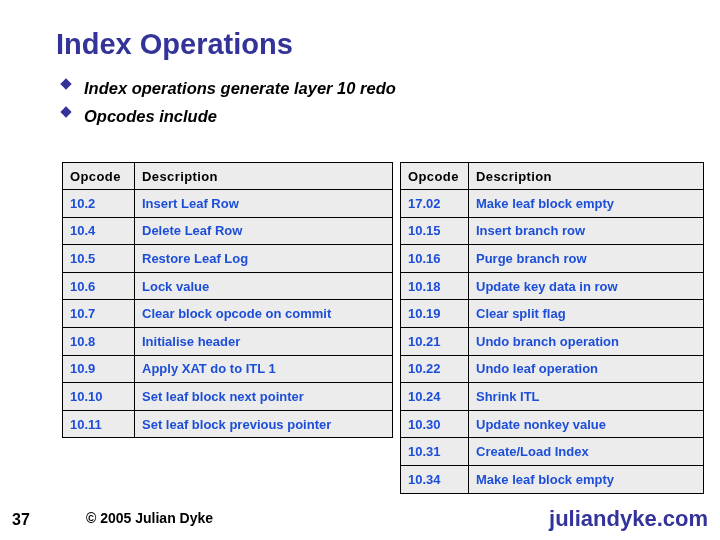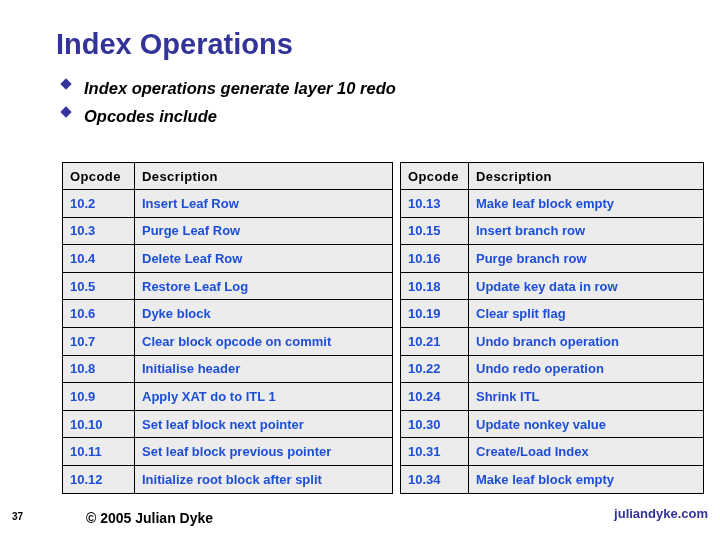--- a/index.html
+++ b/index.html
@@ -236,7 +236,7 @@
       </thead>
       <tbody>
         <tr>
-            <td>10.13</td>
+            <td>17.02</td>
             <td>Make leaf block empty</td>
           </tr>
         <tr>

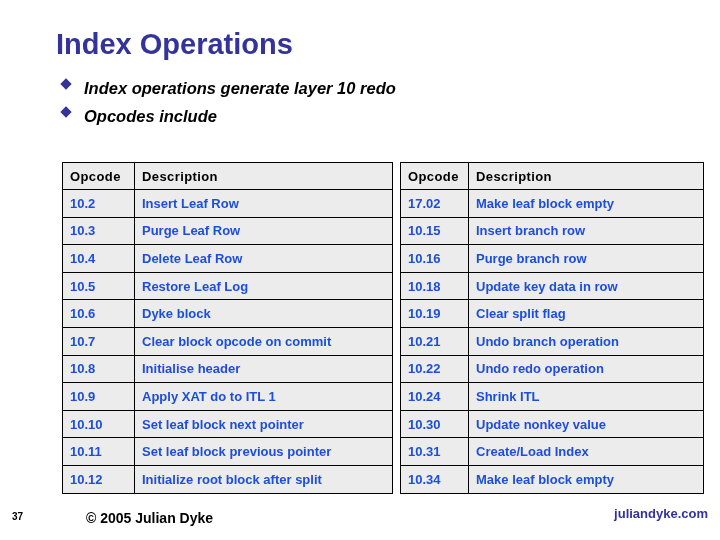--- a/index.html
+++ b/index.html
@@ -179,10 +179,6 @@
             <td>Insert Leaf Row</td>
           </tr>
         <tr>
-            <td>10.3</td>
-            <td>Purge Leaf Row</td>
-          </tr>
-        <tr>
             <td>10.4</td>
             <td>Delete Leaf Row</td>
           </tr>

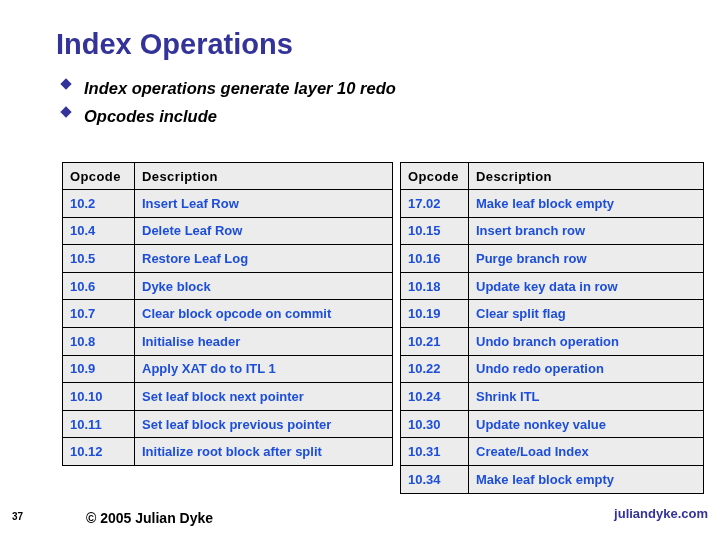--- a/index.html
+++ b/index.html
@@ -188,7 +188,7 @@
           </tr>
         <tr>
             <td>10.6</td>
-            <td>Dyke block</td>
+            <td>Lock value</td>
           </tr>
         <tr>
             <td>10.7</td>

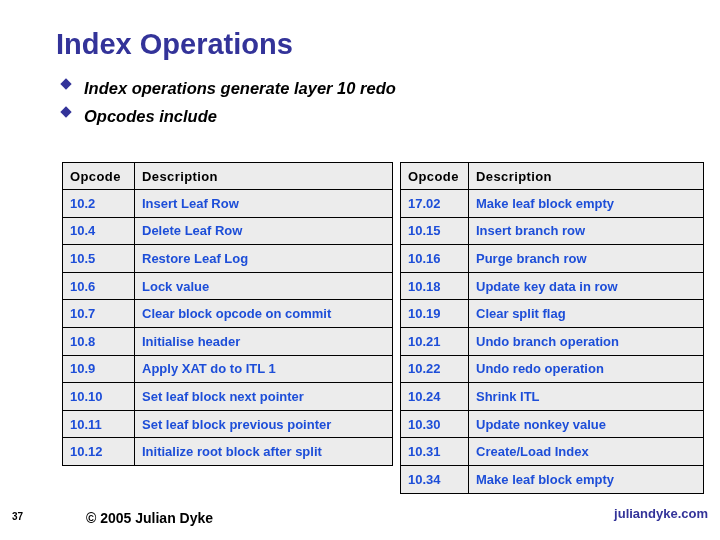--- a/index.html
+++ b/index.html
@@ -257,7 +257,7 @@
           </tr>
         <tr>
             <td>10.22</td>
-            <td>Undo redo operation</td>
+            <td>Undo leaf operation</td>
           </tr>
         <tr>
             <td>10.24</td>

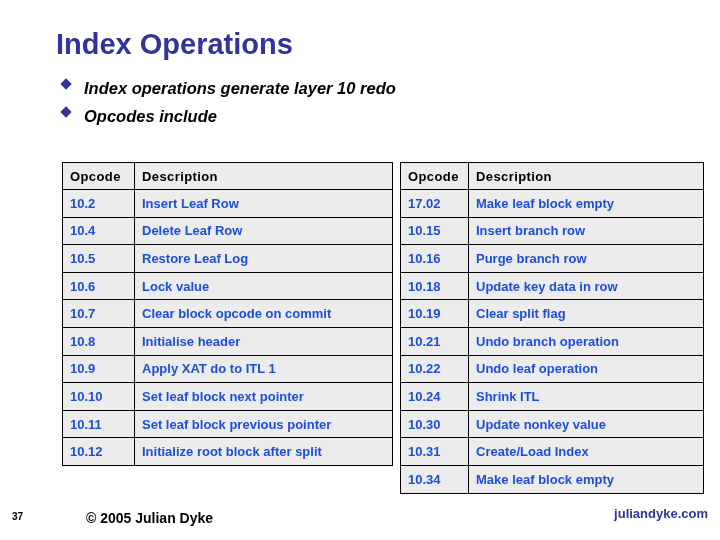--- a/index.html
+++ b/index.html
@@ -210,10 +210,6 @@
             <td>10.11</td>
             <td>Set leaf block previous pointer</td>
           </tr>
-        <tr>
-            <td>10.12</td>
-            <td>Initialize root block after split</td>
-          </tr>
       </tbody>
     </table>
   </div>

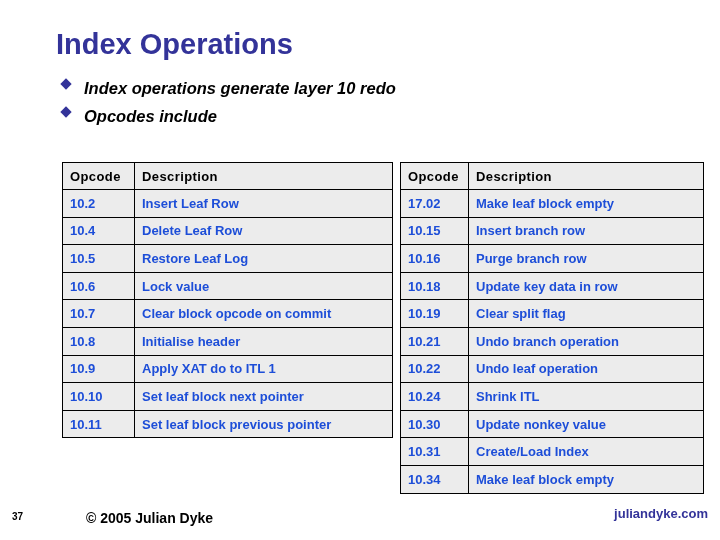--- a/index.html
+++ b/index.html
@@ -115,7 +115,7 @@
     position: absolute;
     left: 12px;
     top: 511px;
-    font-size: 10px;
+    font-size: 16px;
     font-weight: bold;
     color: #000000;
   }

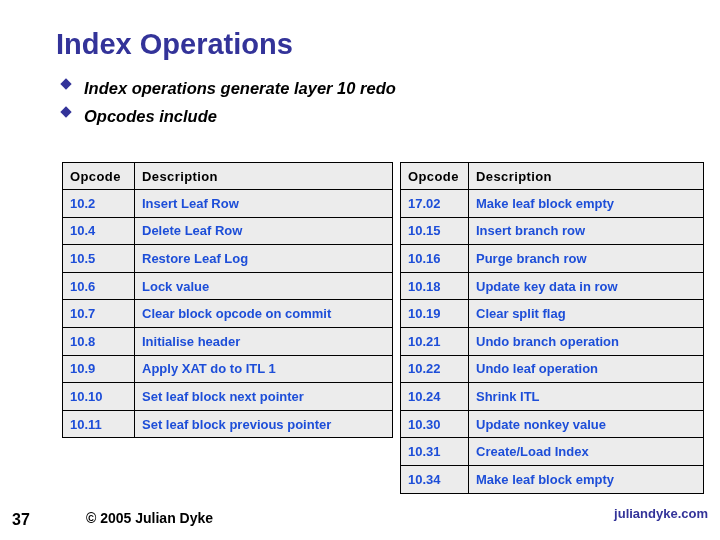--- a/index.html
+++ b/index.html
@@ -133,7 +133,7 @@
     position: absolute;
     right: 12px;
     top: 506px;
-    font-size: 13px;
+    font-size: 22px;
     font-weight: bold;
     color: #333399;
     white-space: nowrap;

